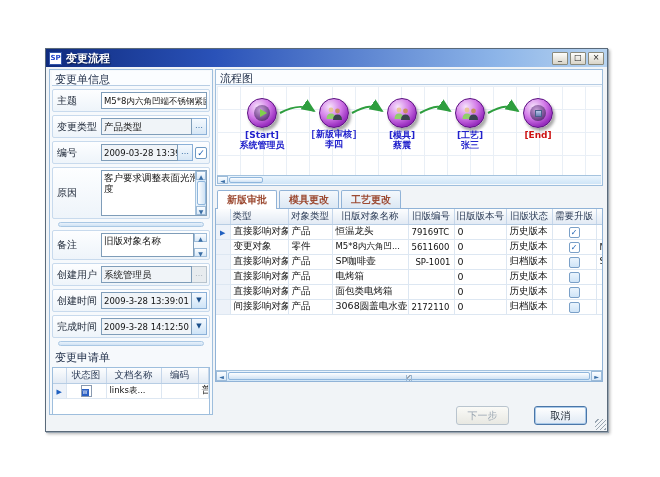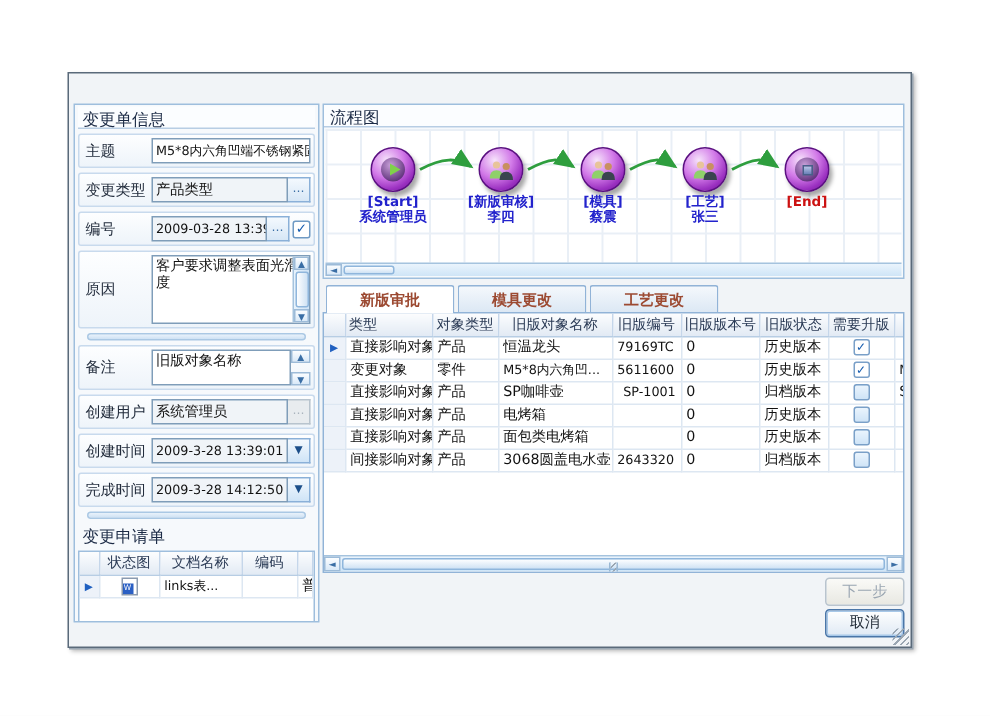--- a/index.html
+++ b/index.html
@@ -141,6 +141,15 @@
 <div class="canvas">
 <div class="window">
 
+  <div class="titlebar">
+    <span class="app-icon">SP</span>
+    <span class="win-title">变更流程</span>
+    <span class="winbtns">
+      <span class="winbtn">_</span>
+      <span class="winbtn">□</span>
+      <span class="winbtn">×</span>
+    </span>
+  </div>
 
   <div class="left-panel">
     <div class="panel-header">变更单信息</div>

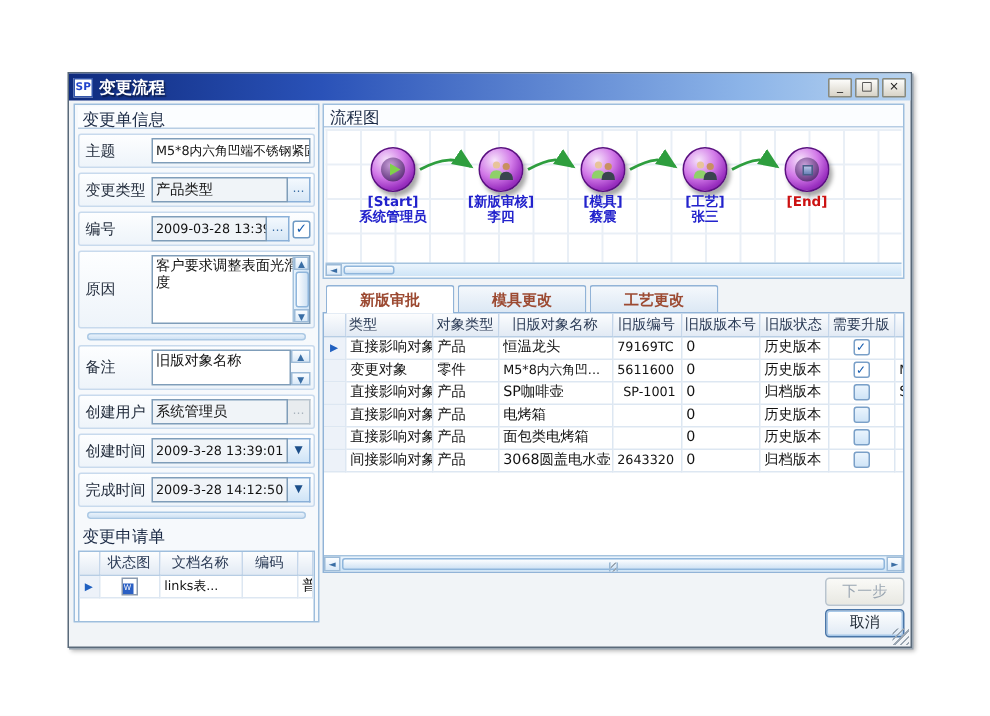--- a/index.html
+++ b/index.html
@@ -291,7 +291,7 @@
           <div class="ntag">[Start]</div>
           <div class="nname">系统管理员</div>
         </div>
-        <div class="node" style="left:82px; top:12px;">
+        <div class="node" style="left:82px; top:12px;font-family:Liberation Mono, monospace;">
           <div class="ball">
             <svg width="18" height="13" viewBox="0 0 18 13">
                   <circle cx="6" cy="3" r="2.4" fill="#e8c49a"></circle>

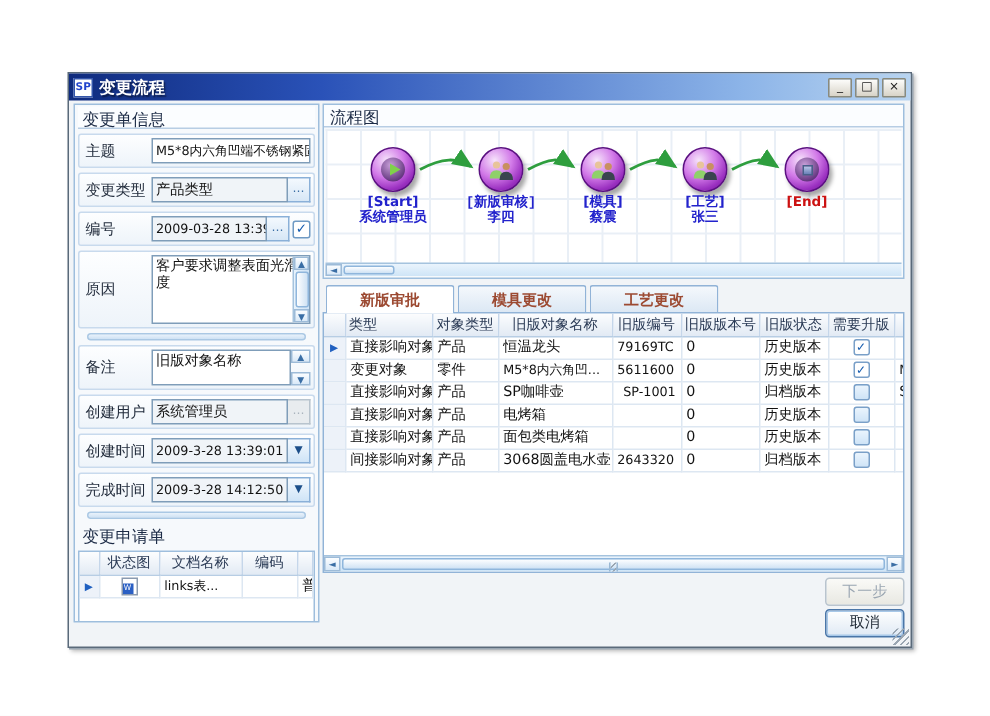--- a/index.html
+++ b/index.html
@@ -113,7 +113,7 @@
   .nname { font-size:9px; font-weight:bold; color:#2222cc; line-height:10px; white-space:nowrap; }
 
   .tabs { position:absolute; left:0; top:121px; height:18px; display:flex; gap:2px; padding-left:2px; }
-  .tab { padding:2px 22px 0; font-size:10px; font-weight:bold; color:#9c4a32;
+  .tab { padding:2px 9px 0; font-size:10px; font-weight:bold; color:#9c4a32;
     background:linear-gradient(#f4f8fc,#dce8f4); border:1px solid #91b3d7;
     border-bottom:none; border-radius:2px 2px 0 0; white-space:nowrap; }
   .tab.active { background:#ffffff; position:relative; z-index:2; height:19px; }

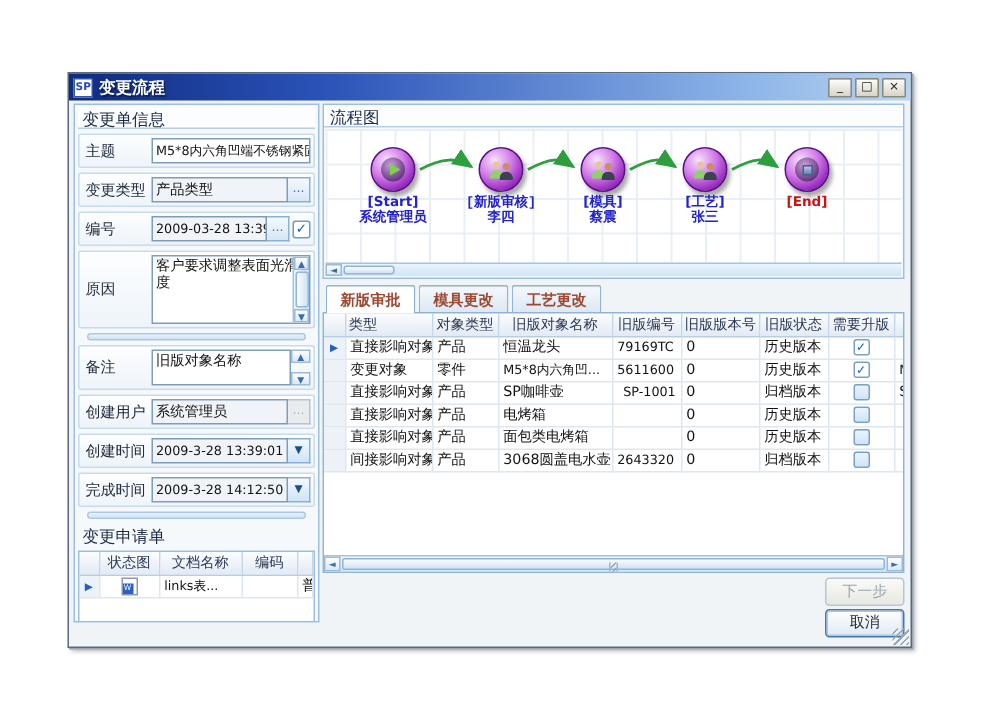--- a/index.html
+++ b/index.html
@@ -433,7 +433,7 @@
           <td>间接影响对象</td>
                 <td>产品</td>
           <td>3068圆盖电水壶</td>
-                <td style="font-size:8.5px;">2643320</td>
+                <td style="font-size:8.5px;">2172110</td>
           <td>0</td>
                 <td>归档版本</td>
           <td style="text-align:center;"><span class="cbx"></span></td>

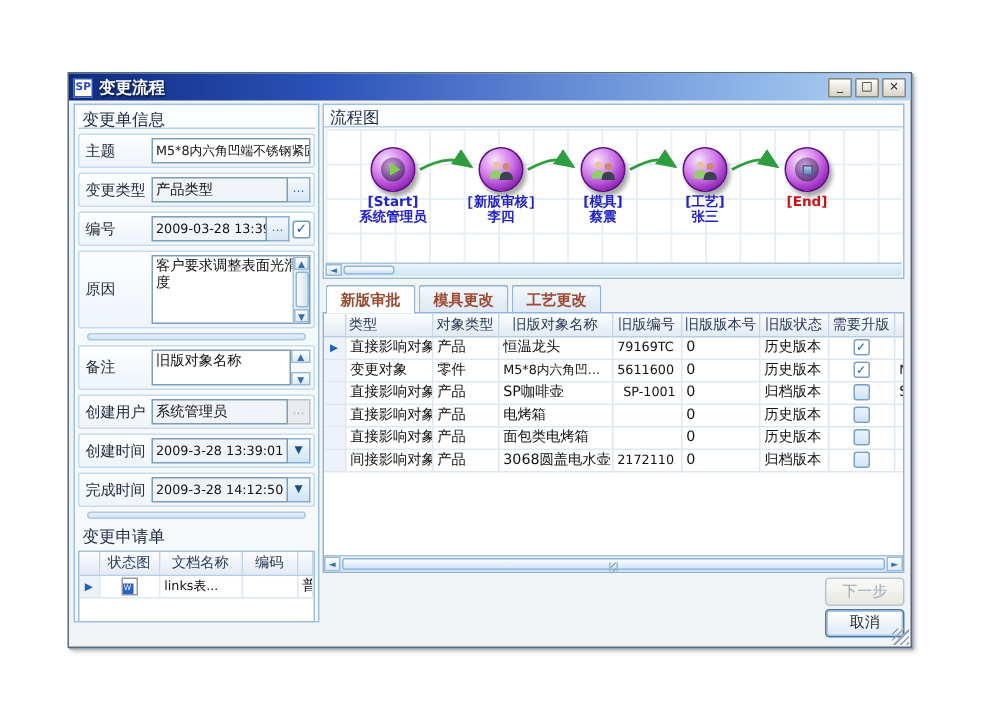--- a/index.html
+++ b/index.html
@@ -127,7 +127,7 @@
   .cbx.on::after { content:"✓"; }
 
   
-  .footer { position:absolute; right:4px; bottom:6px; display:flex; gap:2px;flex-direction:column; }
+  .footer { position:absolute; right:20px; bottom:6px; display:flex; gap:25px; }
   .btn { width:53px; height:19px; font-size:10px; text-align:center; line-height:17px; border-radius:3px; }
   .btn.disabled { background:linear-gradient(#fafaf7,#e8e8e2); border:1px solid #b9c4ce; color:#9aa6b2; }
   .btn.primary { background:linear-gradient(#ffffff,#dfe9f4); border:1px solid #4a76a8;

